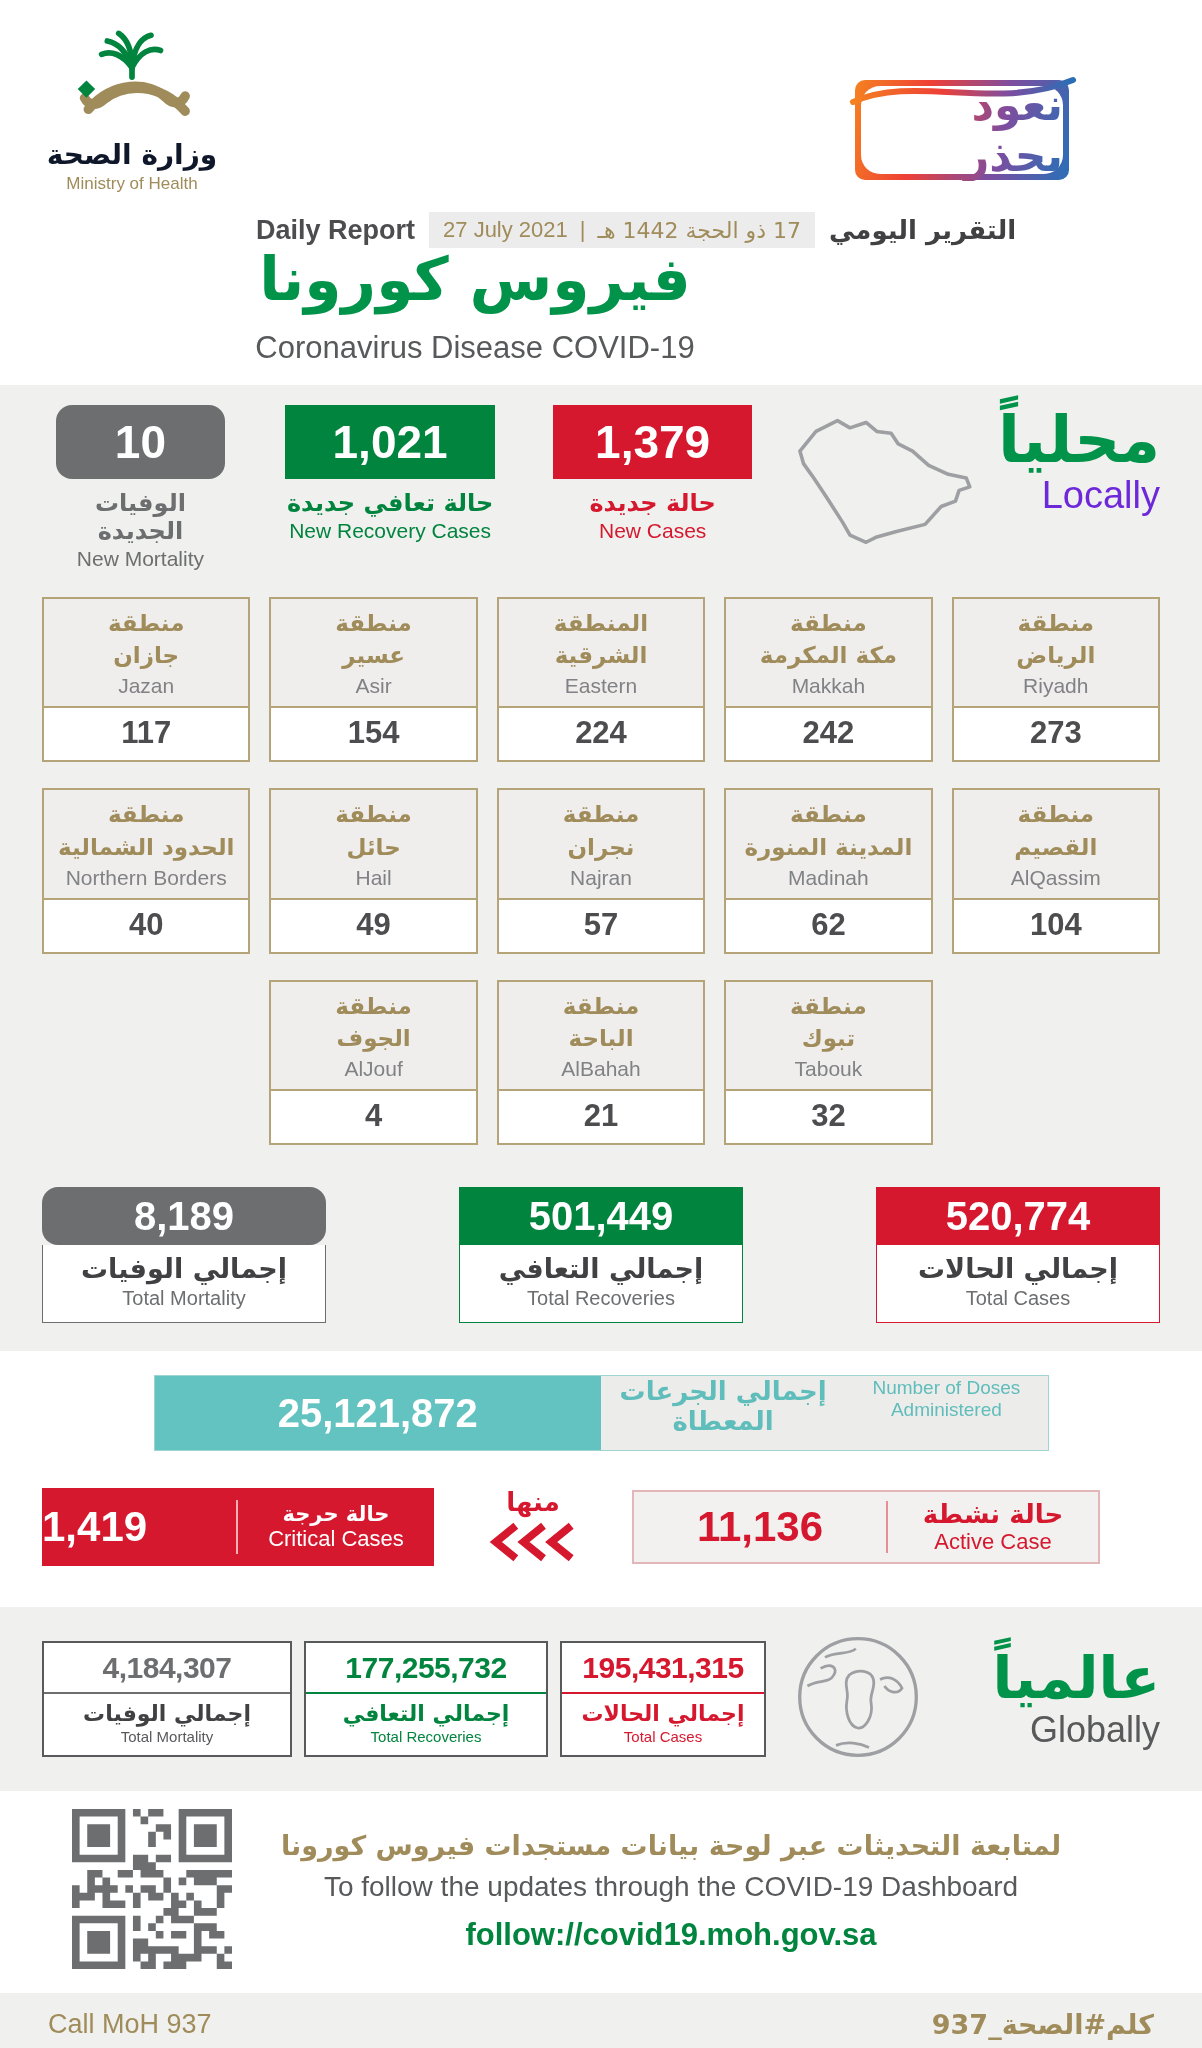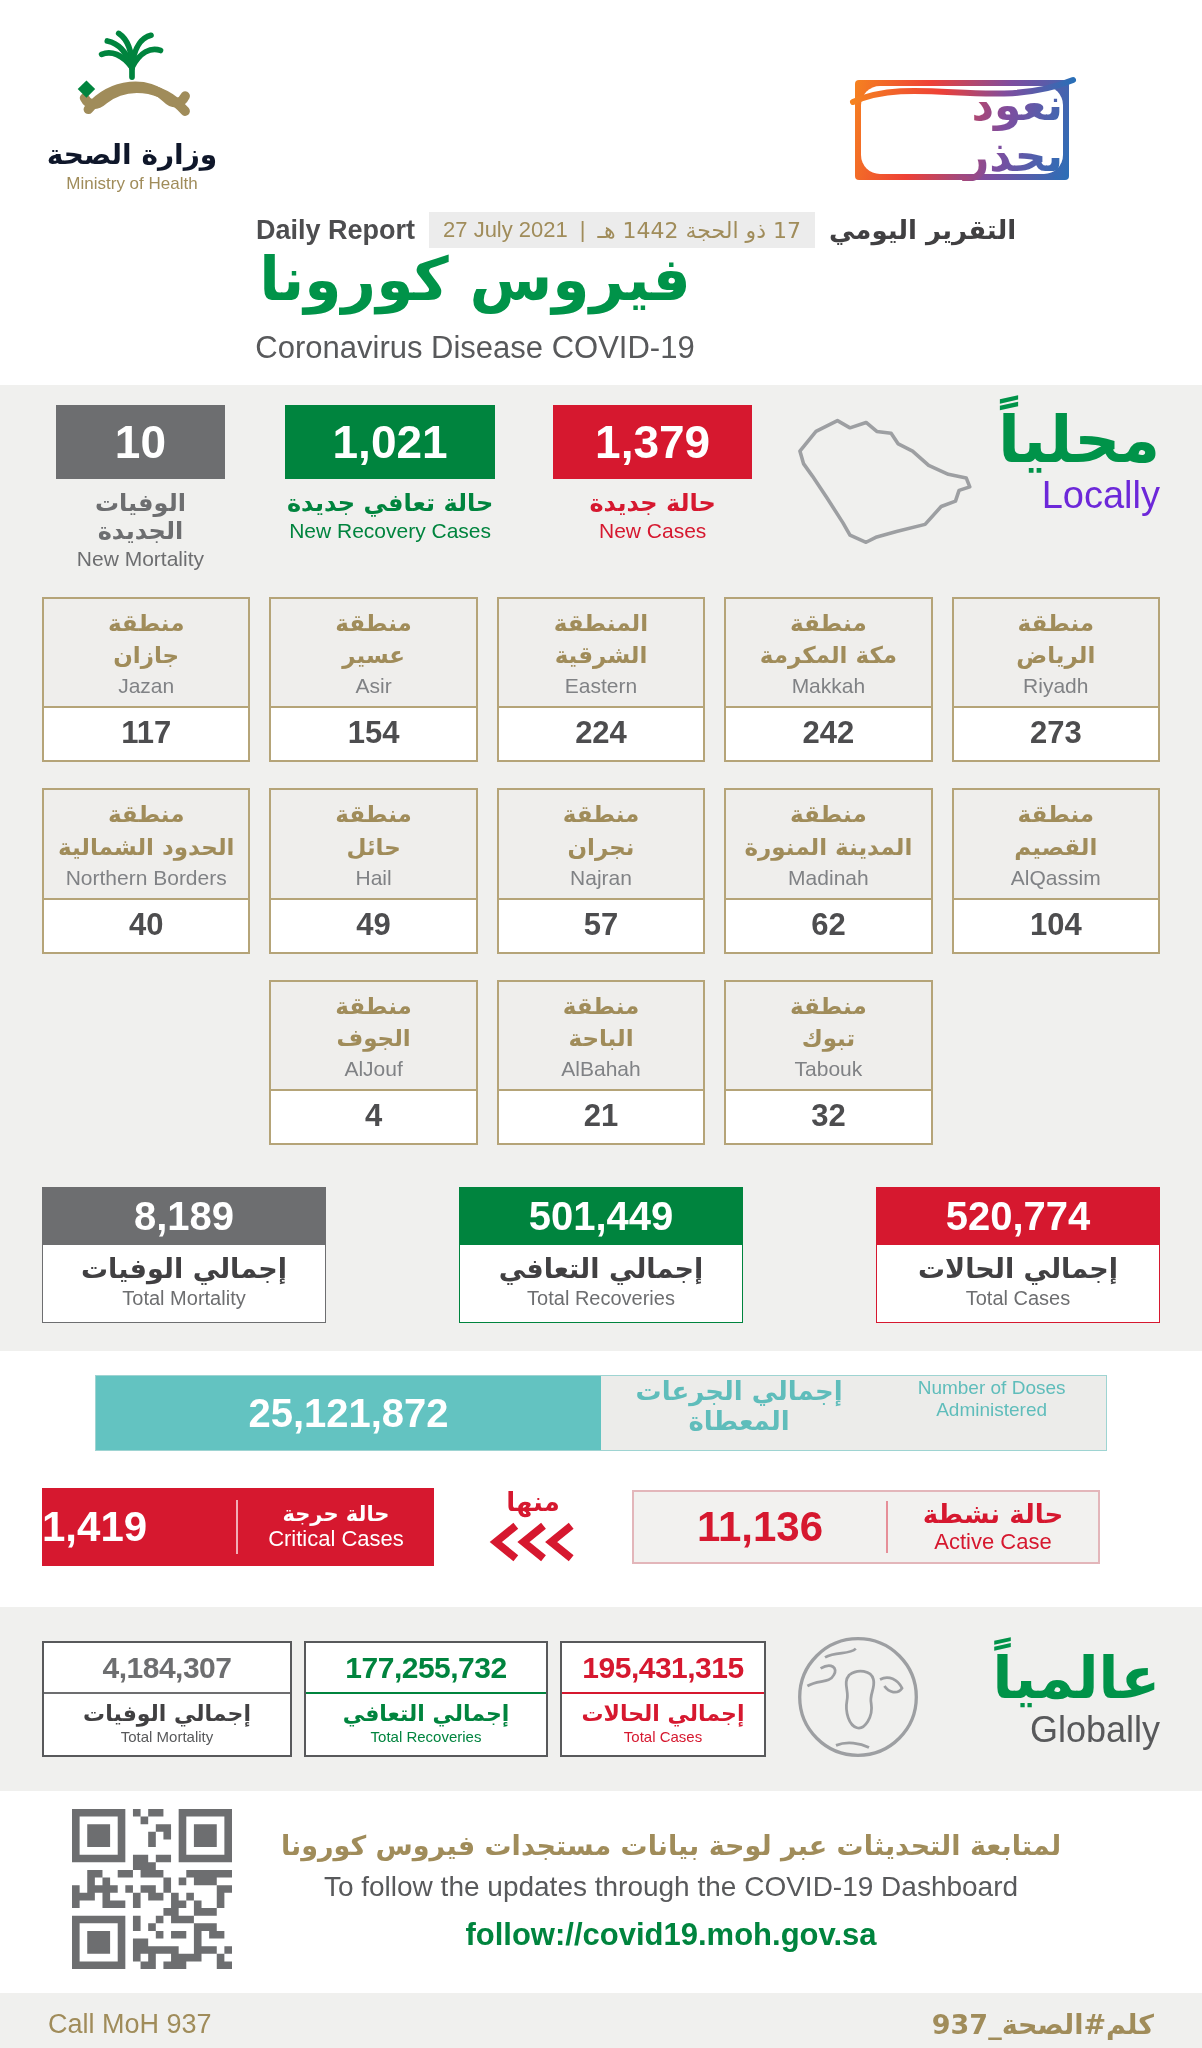--- a/index.html
+++ b/index.html
@@ -17,7 +17,7 @@
   .logo-en { color: #a08c5a; font-size: 17px; margin-top: 3px; }
 
   .badge { position: absolute; right: 133px; top: 80px; width: 214px; height: 100px;
-    border-radius: 4px; padding: 6px;
+    border-radius: 10px; padding: 6px;
     background: linear-gradient(105deg, #f58220 0%, #ee4036 32%, #7e4d9f 65%, #2a6fb7 100%); }
   .badge-inner { width: 100%; height: 100%; background: #fff; border-radius: 19px;
     display: flex; align-items: center; justify-content: center; }

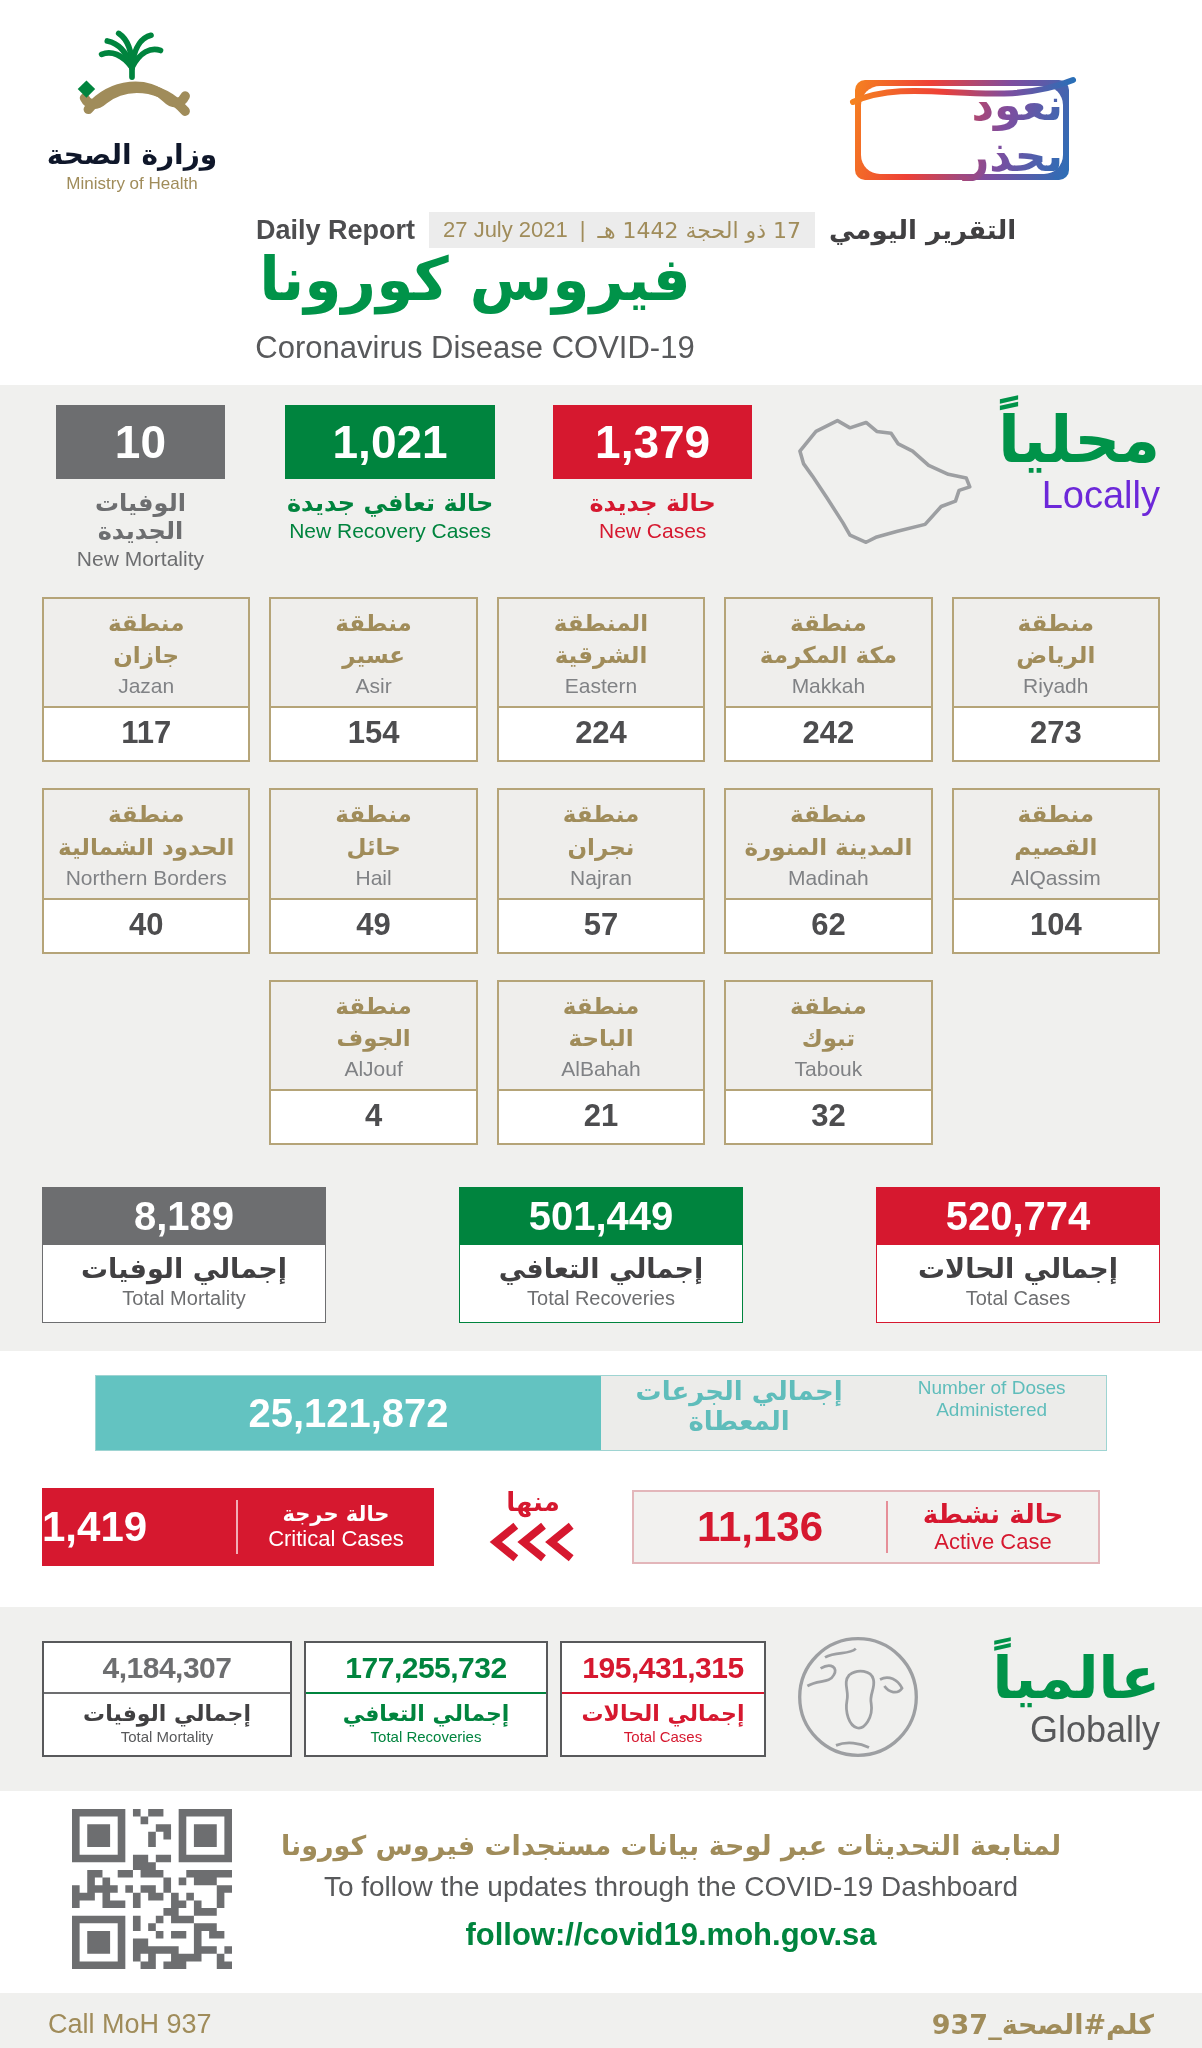--- a/index.html
+++ b/index.html
@@ -46,7 +46,7 @@
   .stat1 { width: 170px; margin-left: 14px; }
   .stat2 { width: 212px; margin-left: 60px; }
   .stat3 { width: 200px; margin-left: 58px; }
-  .bg-gray { background: #6d6e70; } .bg-green { background: #00843e; } .bg-red { background: #d6182f; }
+  .bg-gray { background: #6d6e70; border-radius: 16px; } .bg-green { background: #00843e; } .bg-red { background: #d6182f; }
   .sl-ar { font-size: 24px; font-weight: bold; margin-top: 10px; }
   .sl-en { font-size: 21px; margin-top: 2px; }
   .c-gray { color: #6d6e70; } .c-green { color: #00843e; } .c-red { color: #d6182f; }

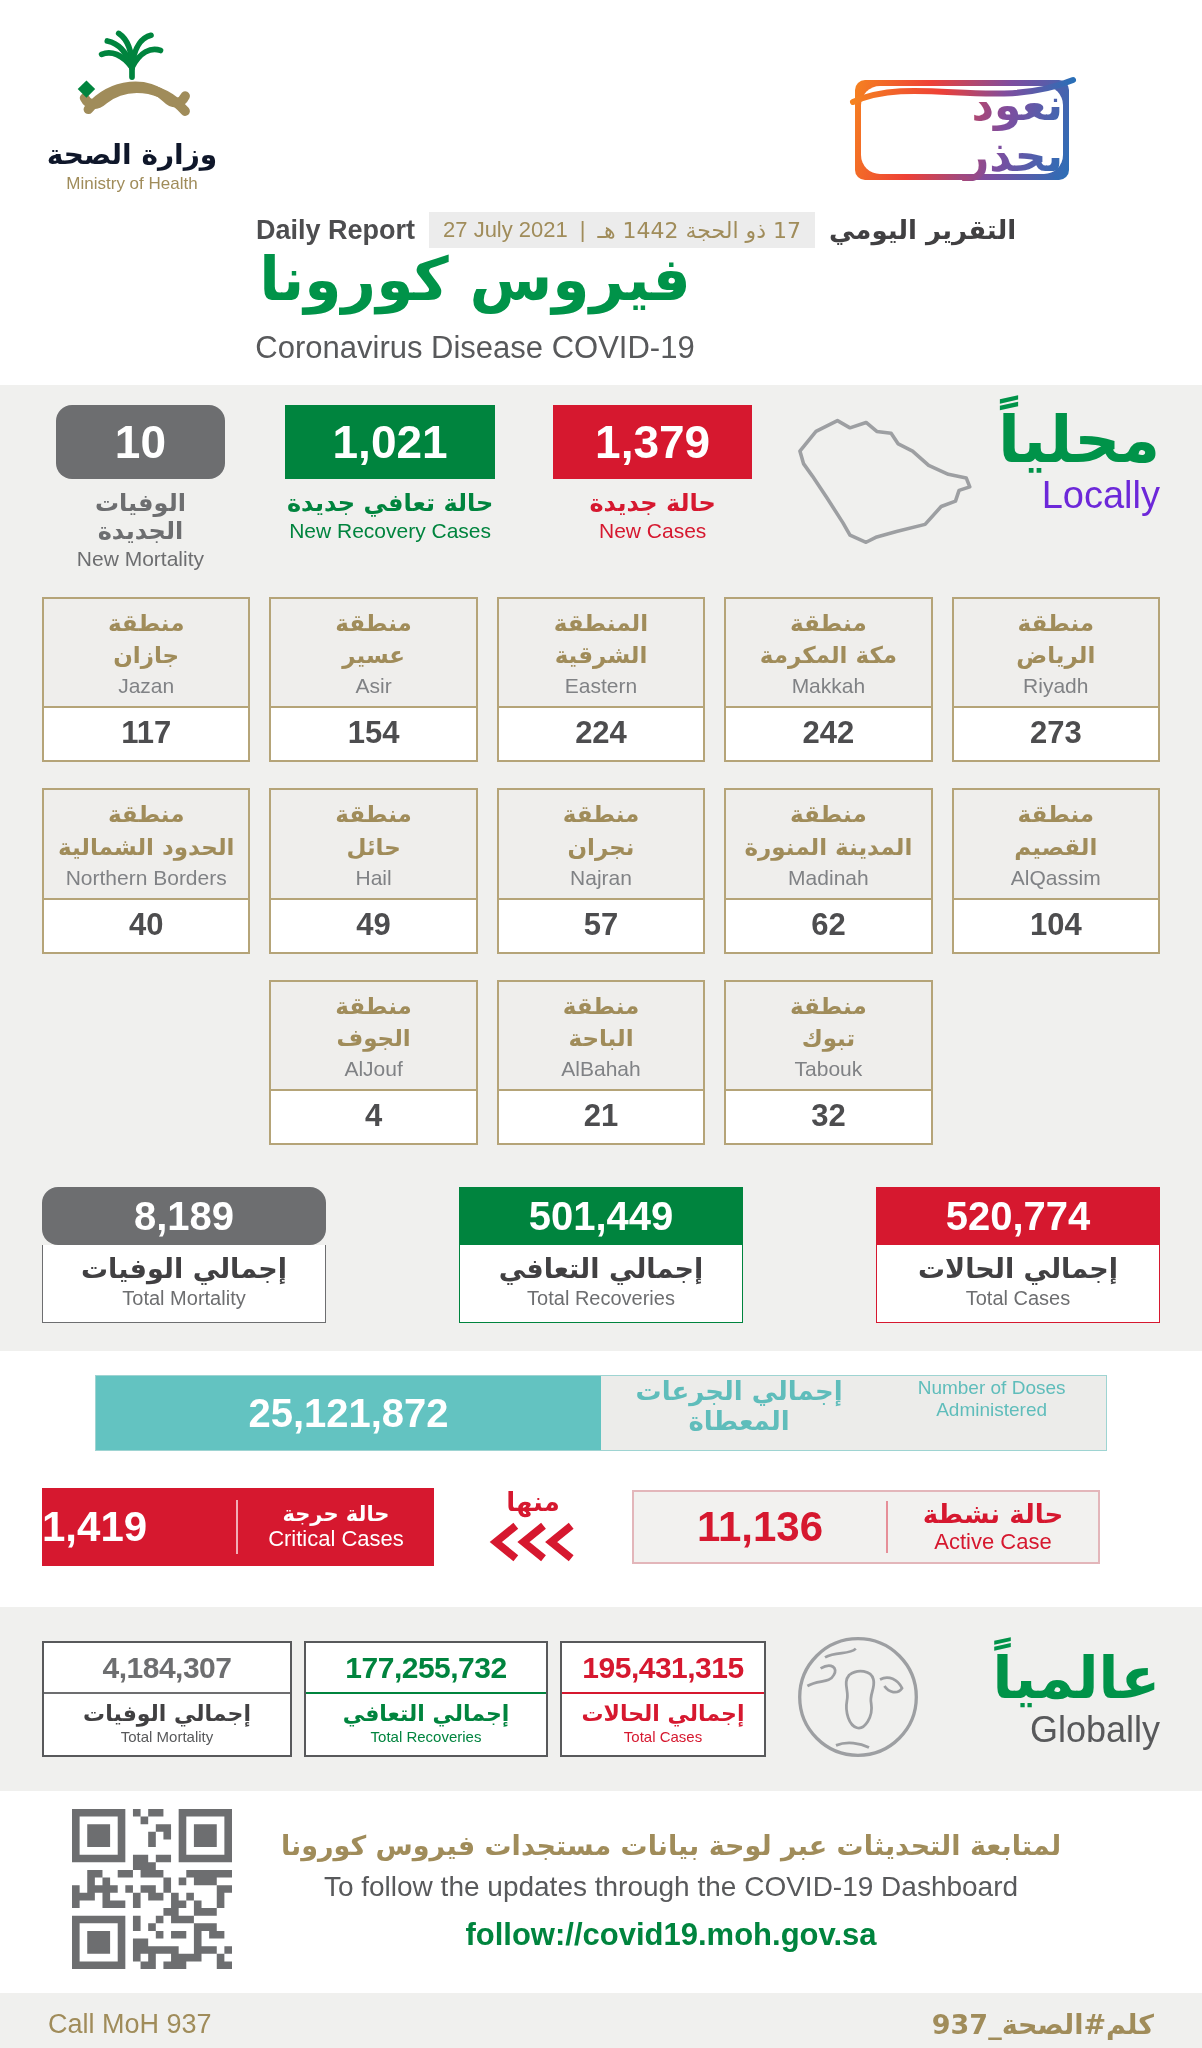--- a/index.html
+++ b/index.html
@@ -75,7 +75,7 @@
   .bd-gray { border-color: #6d6e70; } .bd-green { border-color: #00843e; } .bd-red { border-color: #d6182f; }
 
   
-  .doses { width: 1012px; margin: 24px auto 0; display: flex; height: 76px; border: 1px solid #9ed4d2; }
+  .doses { width: 895px; margin: 24px auto 0; display: flex; height: 76px; border: 1px solid #9ed4d2; }
   .d-val { background: #63c3c1; color: #fff; font-weight: bold; font-size: 40px; flex: 0 0 50%;
     display: flex; align-items: center; justify-content: center; }
   .d-lab { flex: 1; background: #ececea; display: flex; flex-direction: row; justify-content: flex-end;

